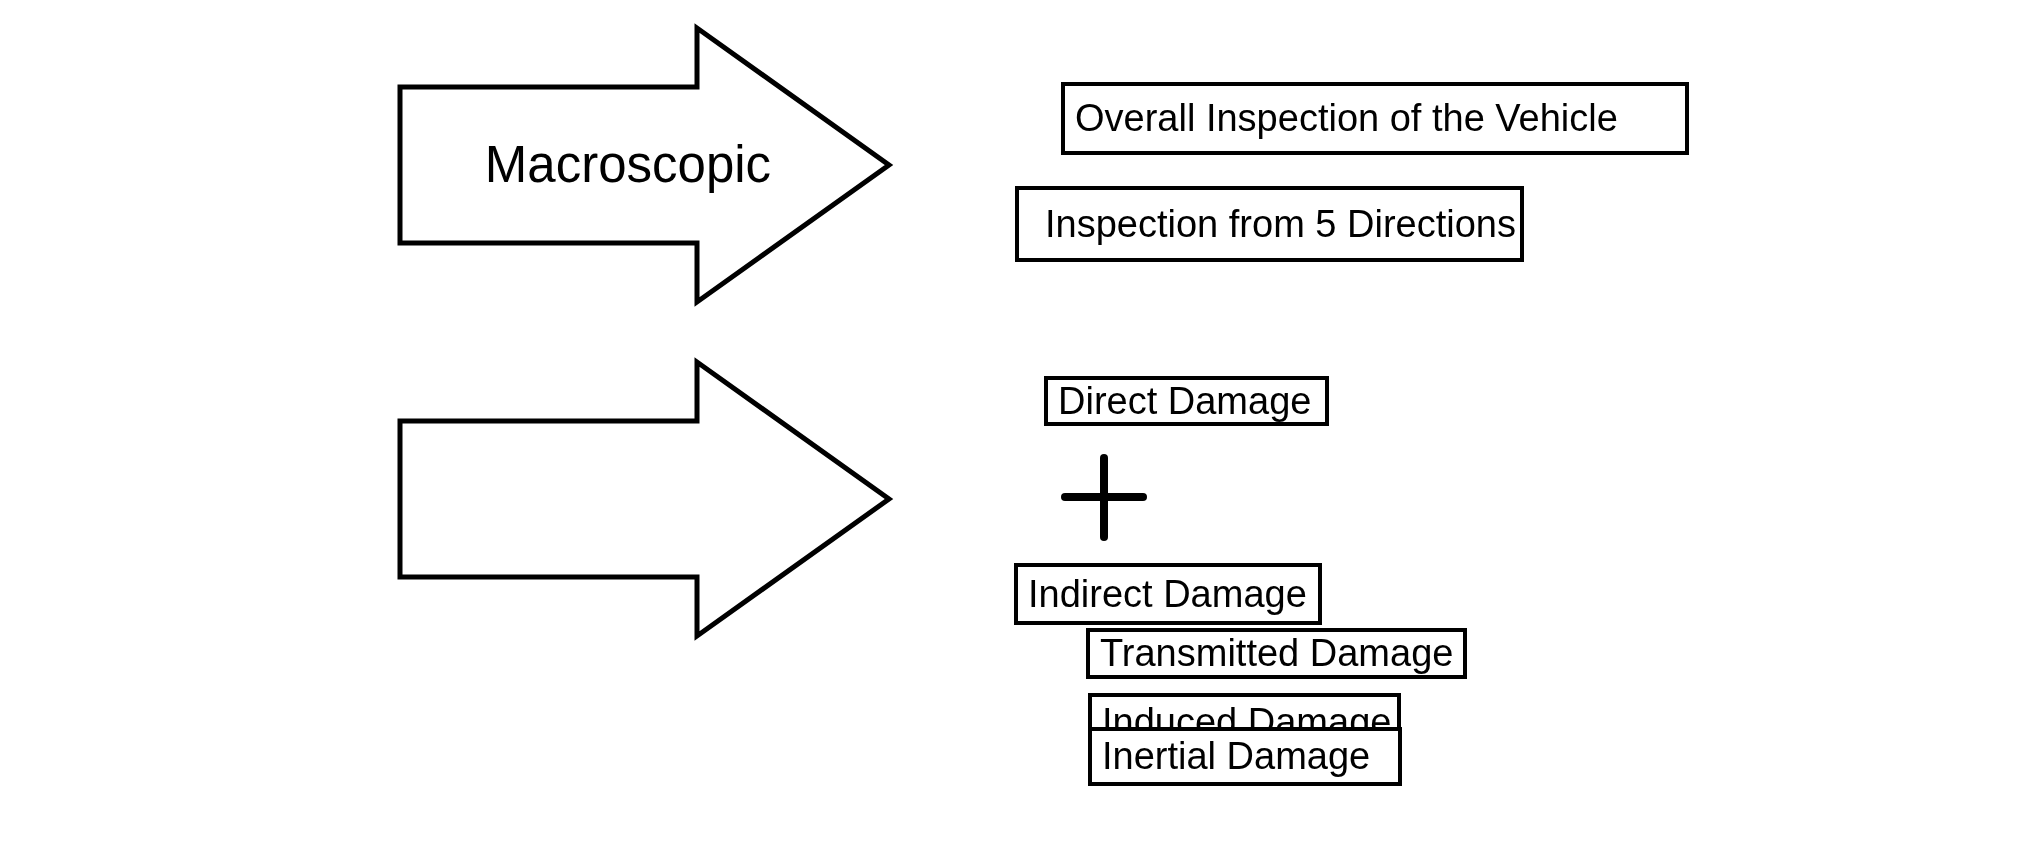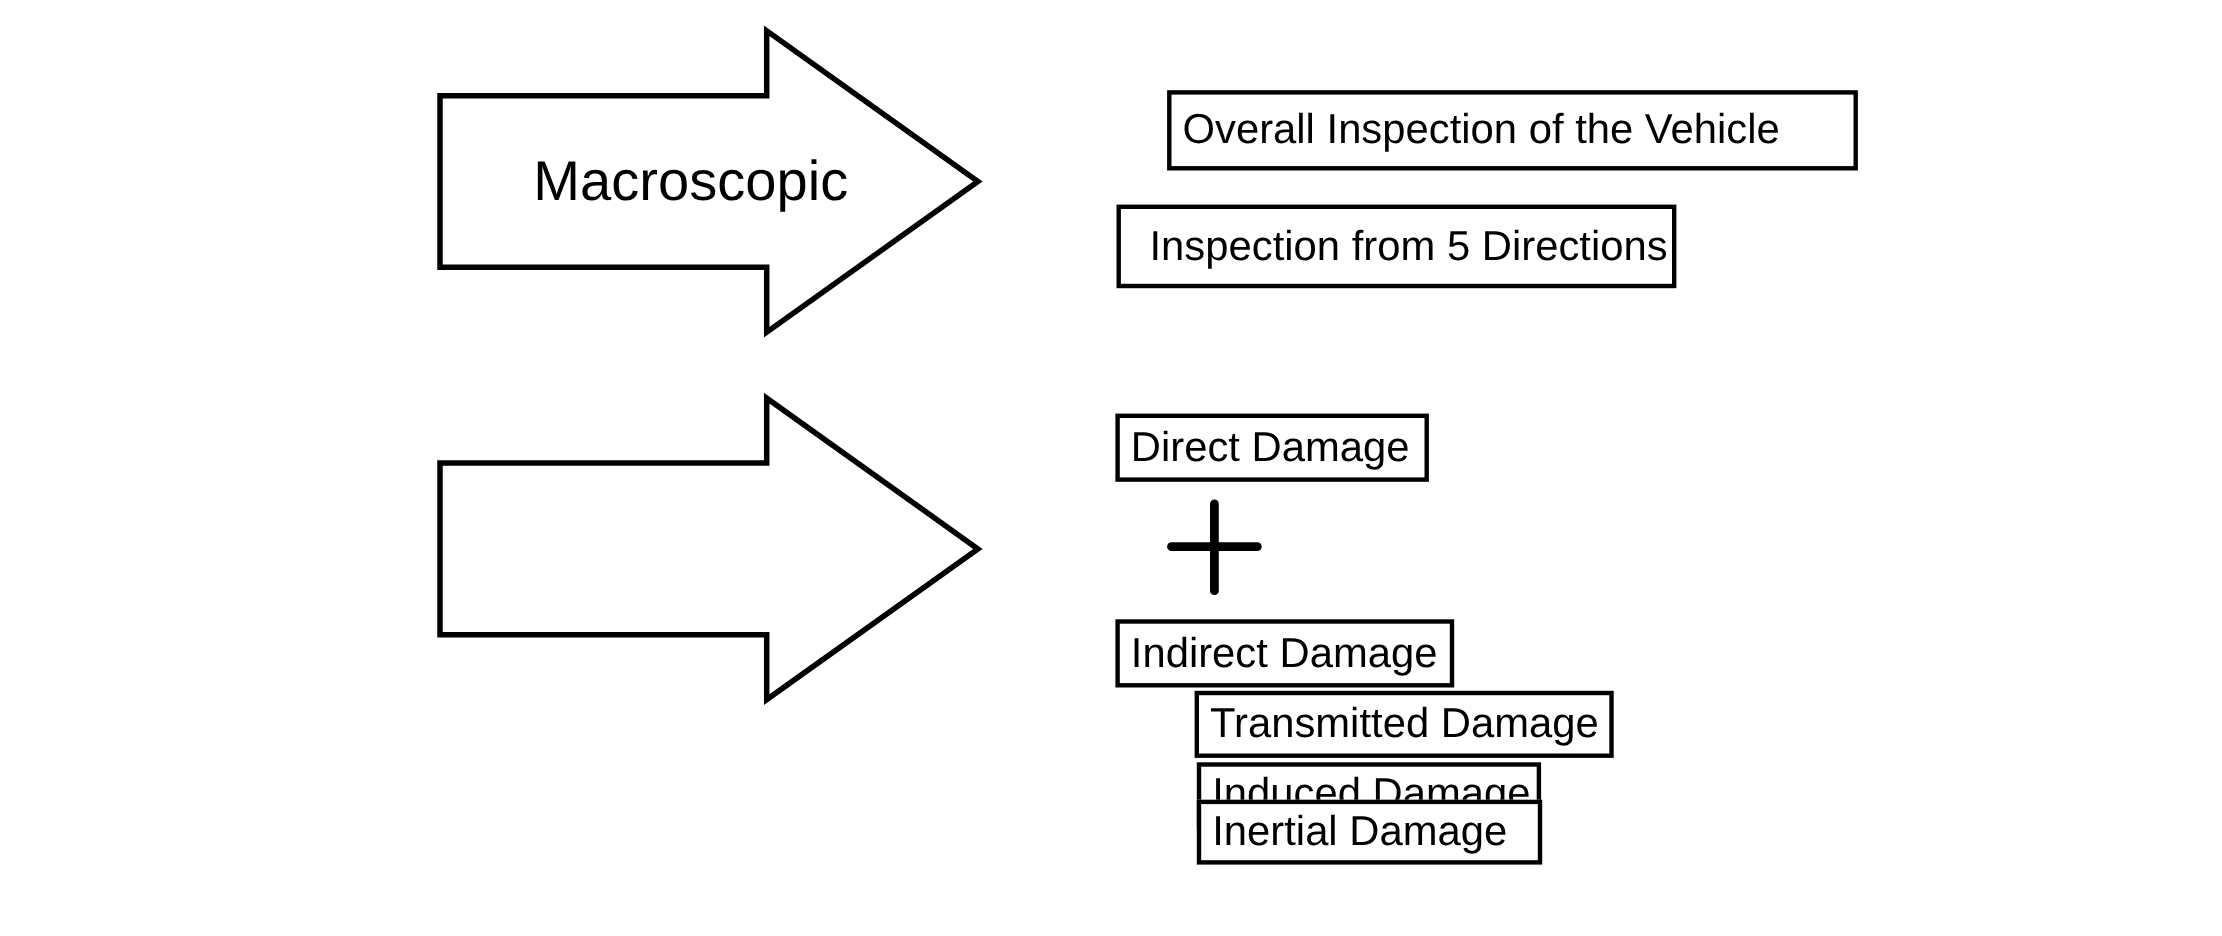--- a/index.html
+++ b/index.html
@@ -77,7 +77,7 @@
 
   <div class="tbox" style="left:1015px; top:186px; width:509px; height:76px;padding-left:26px;">Inspection from 5 Directions</div>
 
-  <div class="tbox" style="left:1014px; top:376px; width:285px; height:62px;">Direct Damage</div>
+  <div class="tbox" style="left:1044px; top:376px; width:285px; height:50px;">Direct Damage</div>
 
   <div class="tbox" style="left:1014px; top:563px; width:308px; height:62px;">Indirect Damage</div>
 

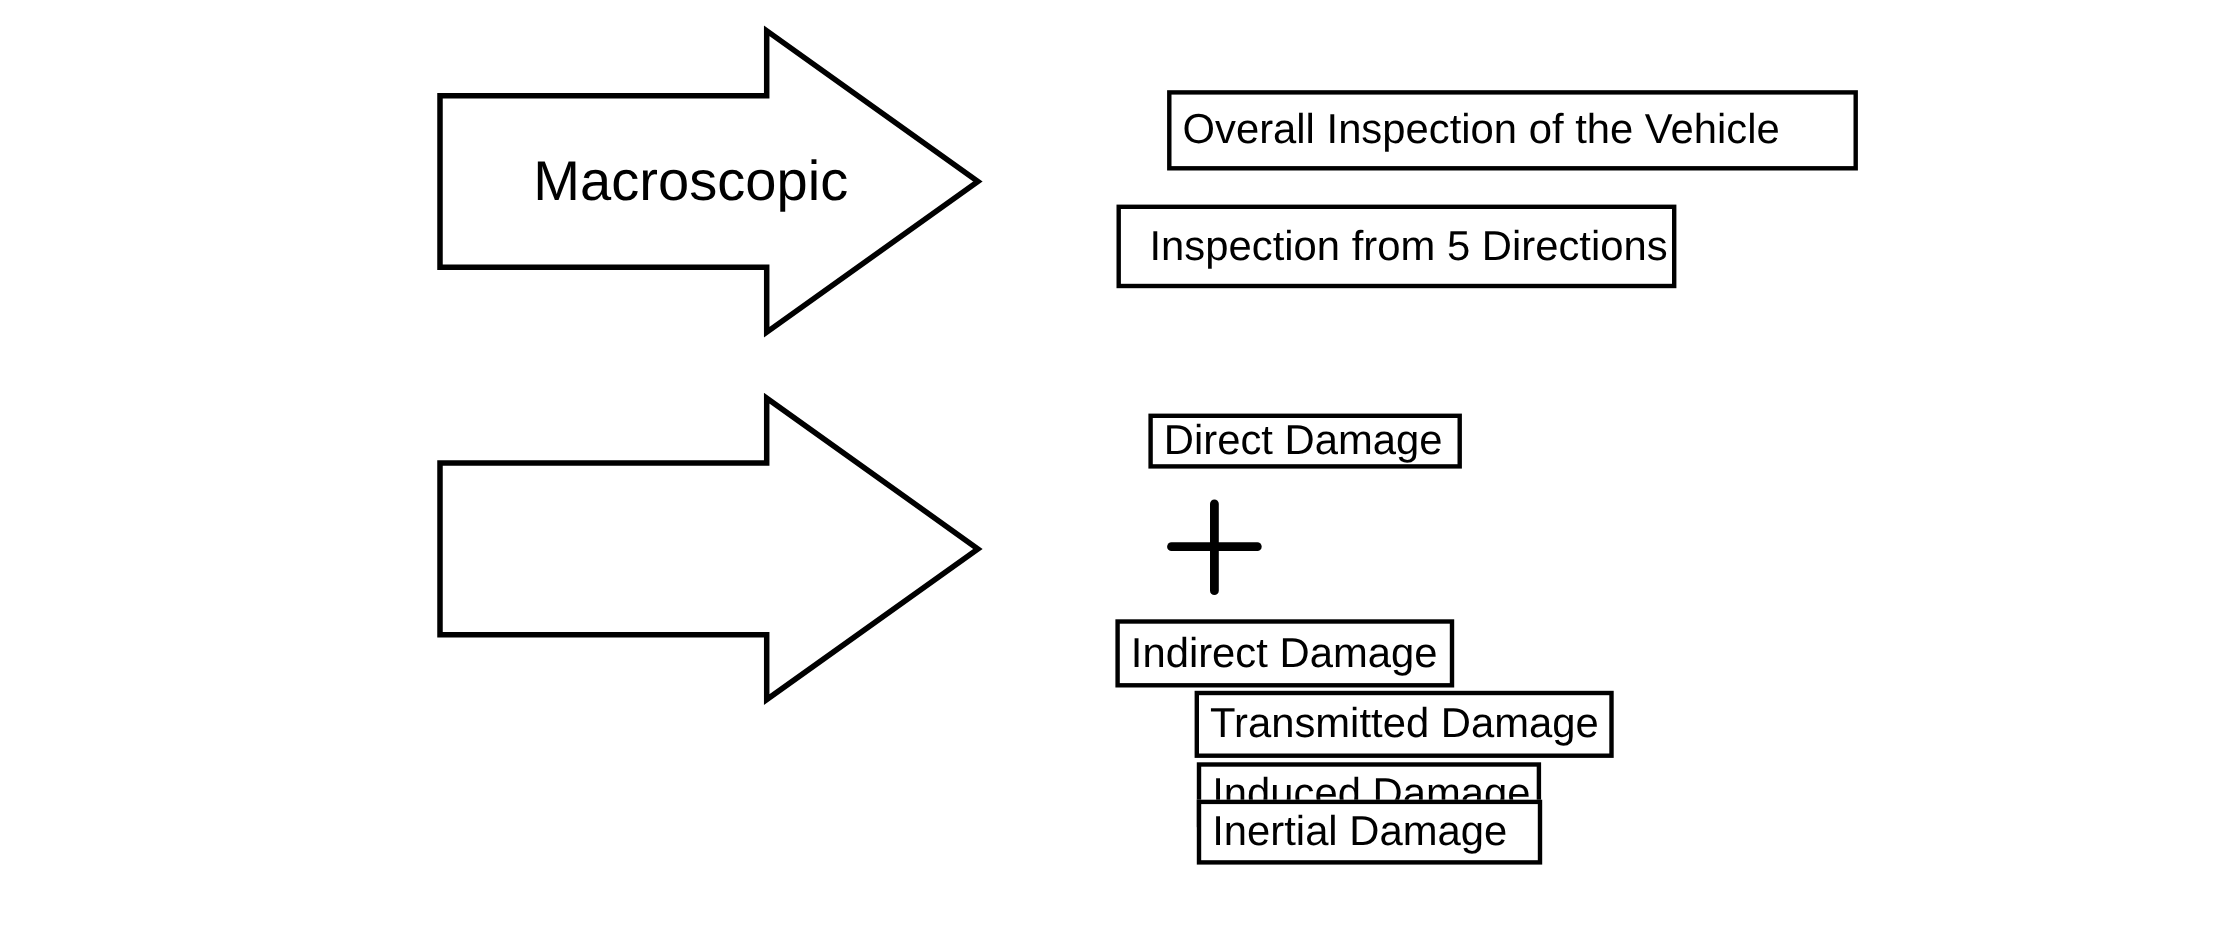--- a/index.html
+++ b/index.html
@@ -81,7 +81,7 @@
 
   <div class="tbox" style="left:1014px; top:563px; width:308px; height:62px;">Indirect Damage</div>
 
-  <div class="tbox" style="left:1086px; top:628px; width:381px; height:61px;">Transmitted Damage</div>
+  <div class="tbox" style="left:1086px; top:628px; width:381px; height:51px;">Transmitted Damage</div>
 
   <div class="tbox" style="left:1088px; top:693px; width:313px; height:59px;">Induced Damage</div>
 

